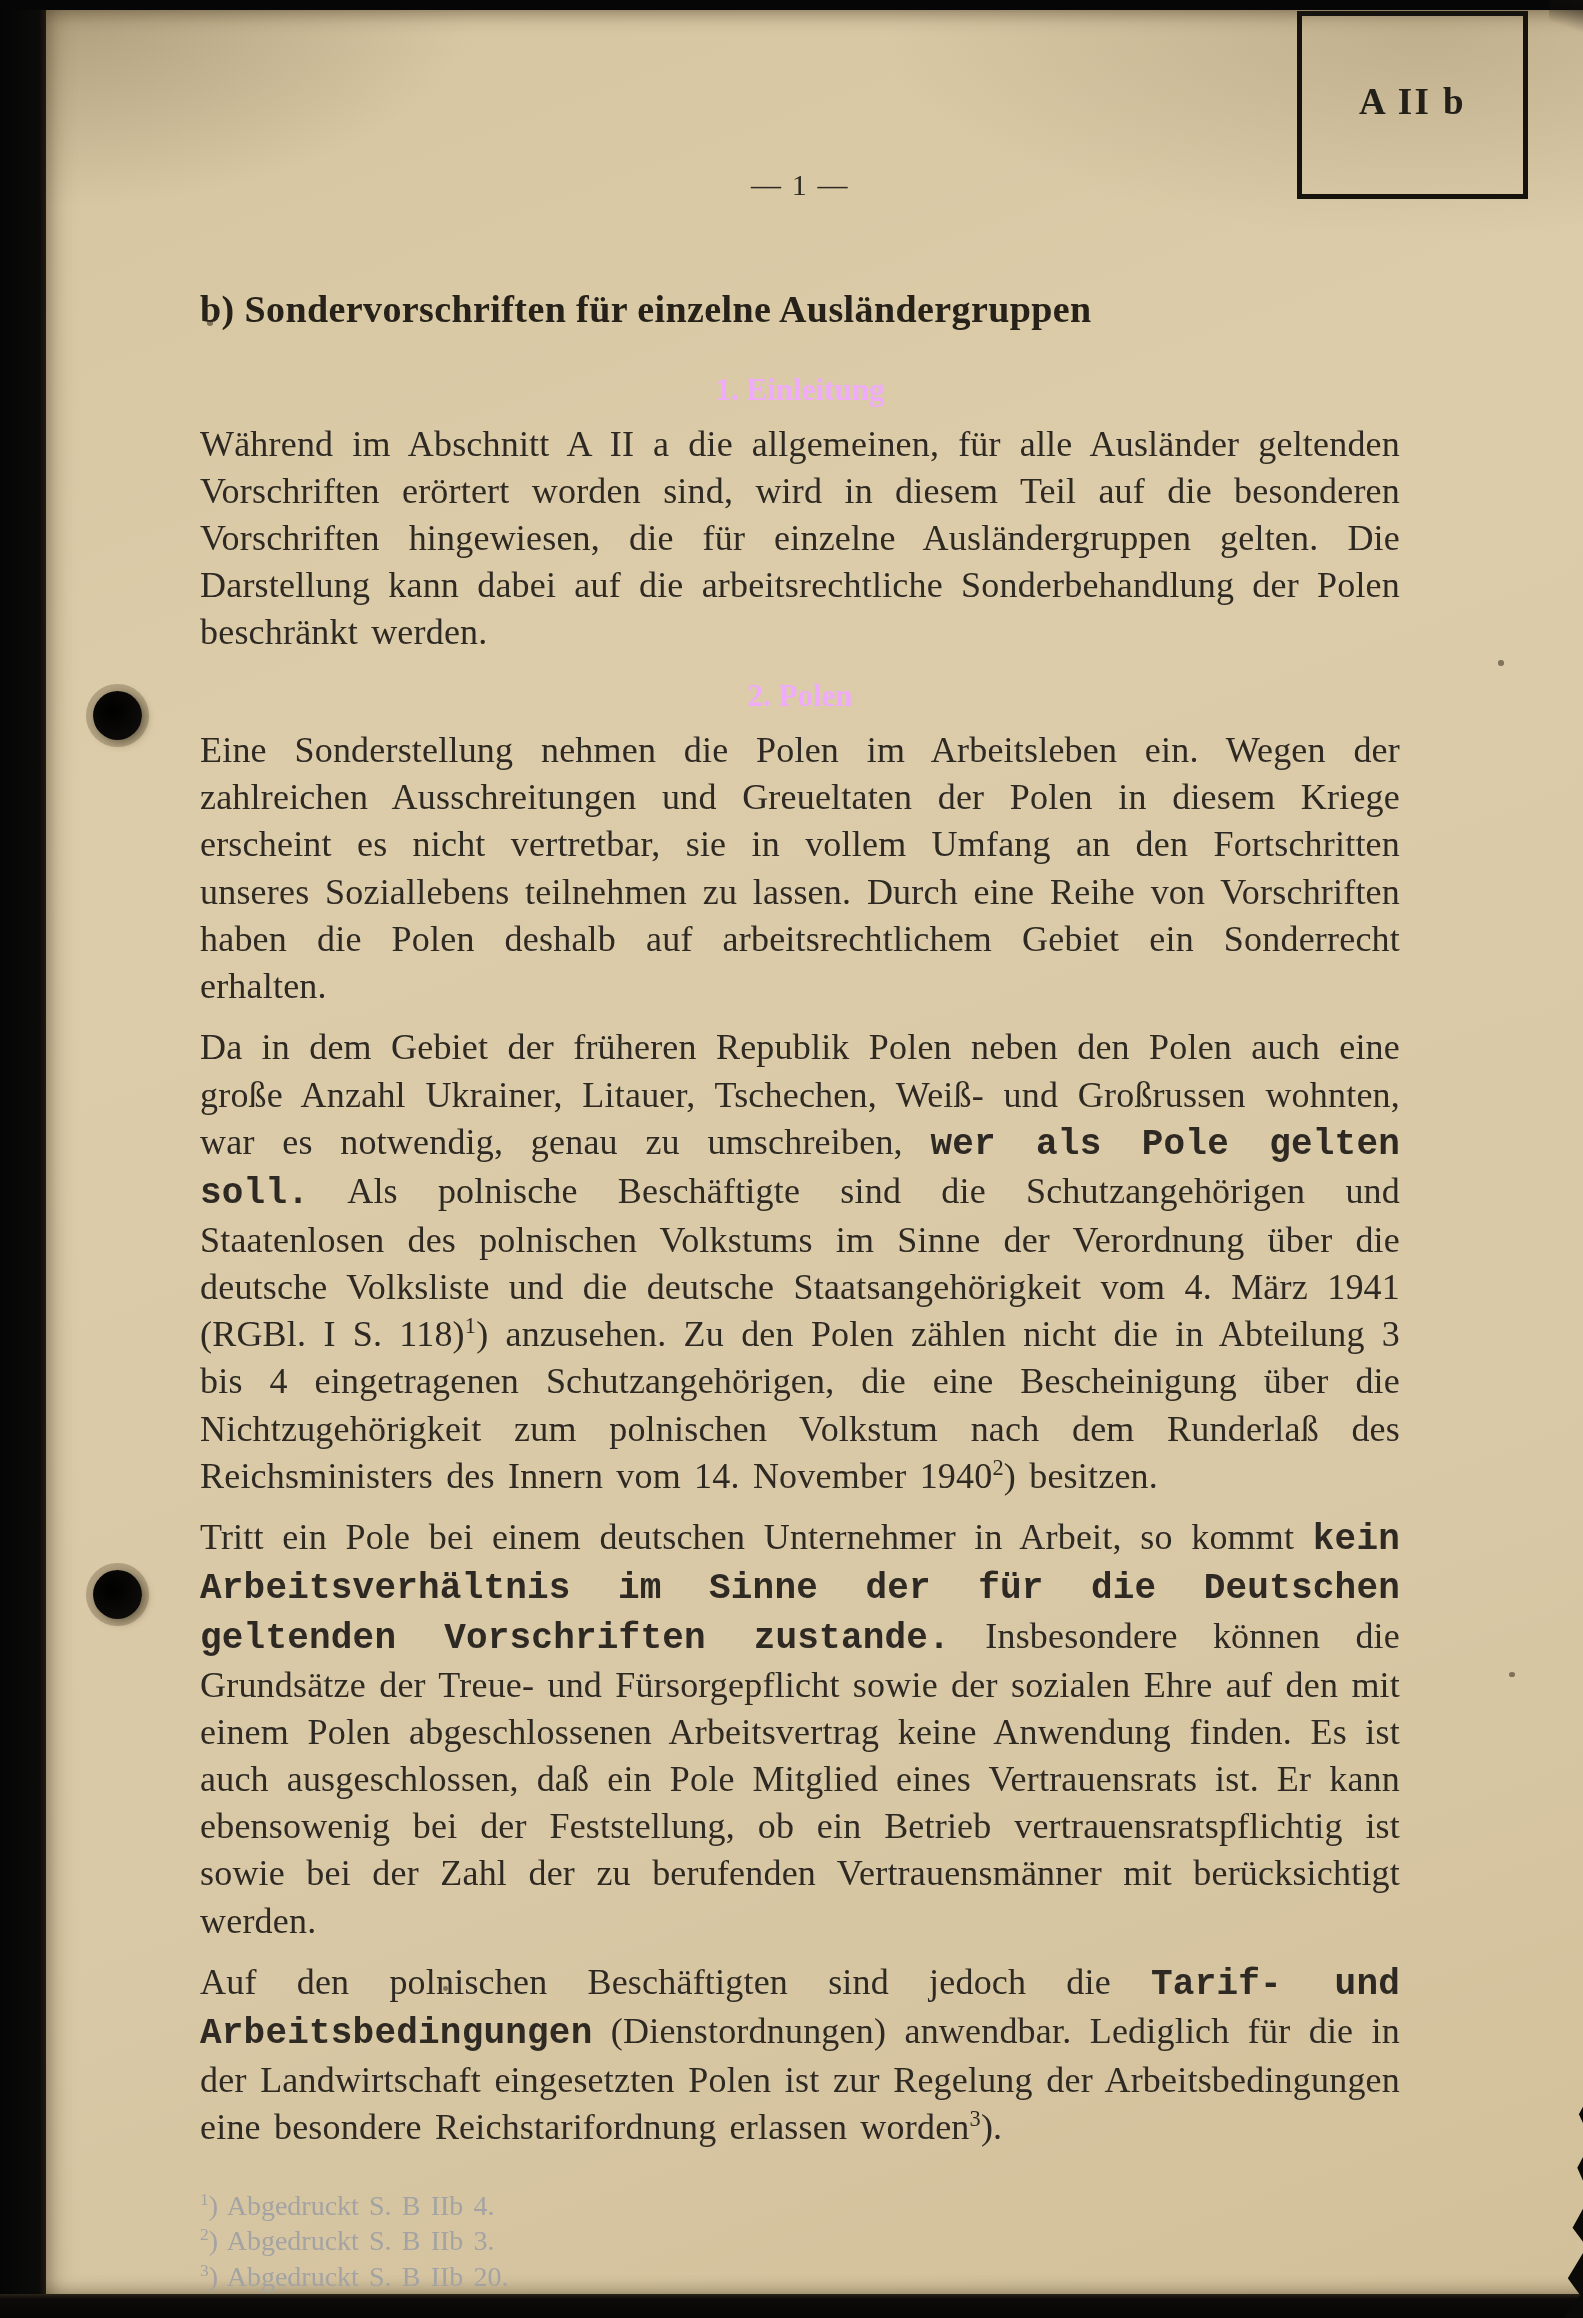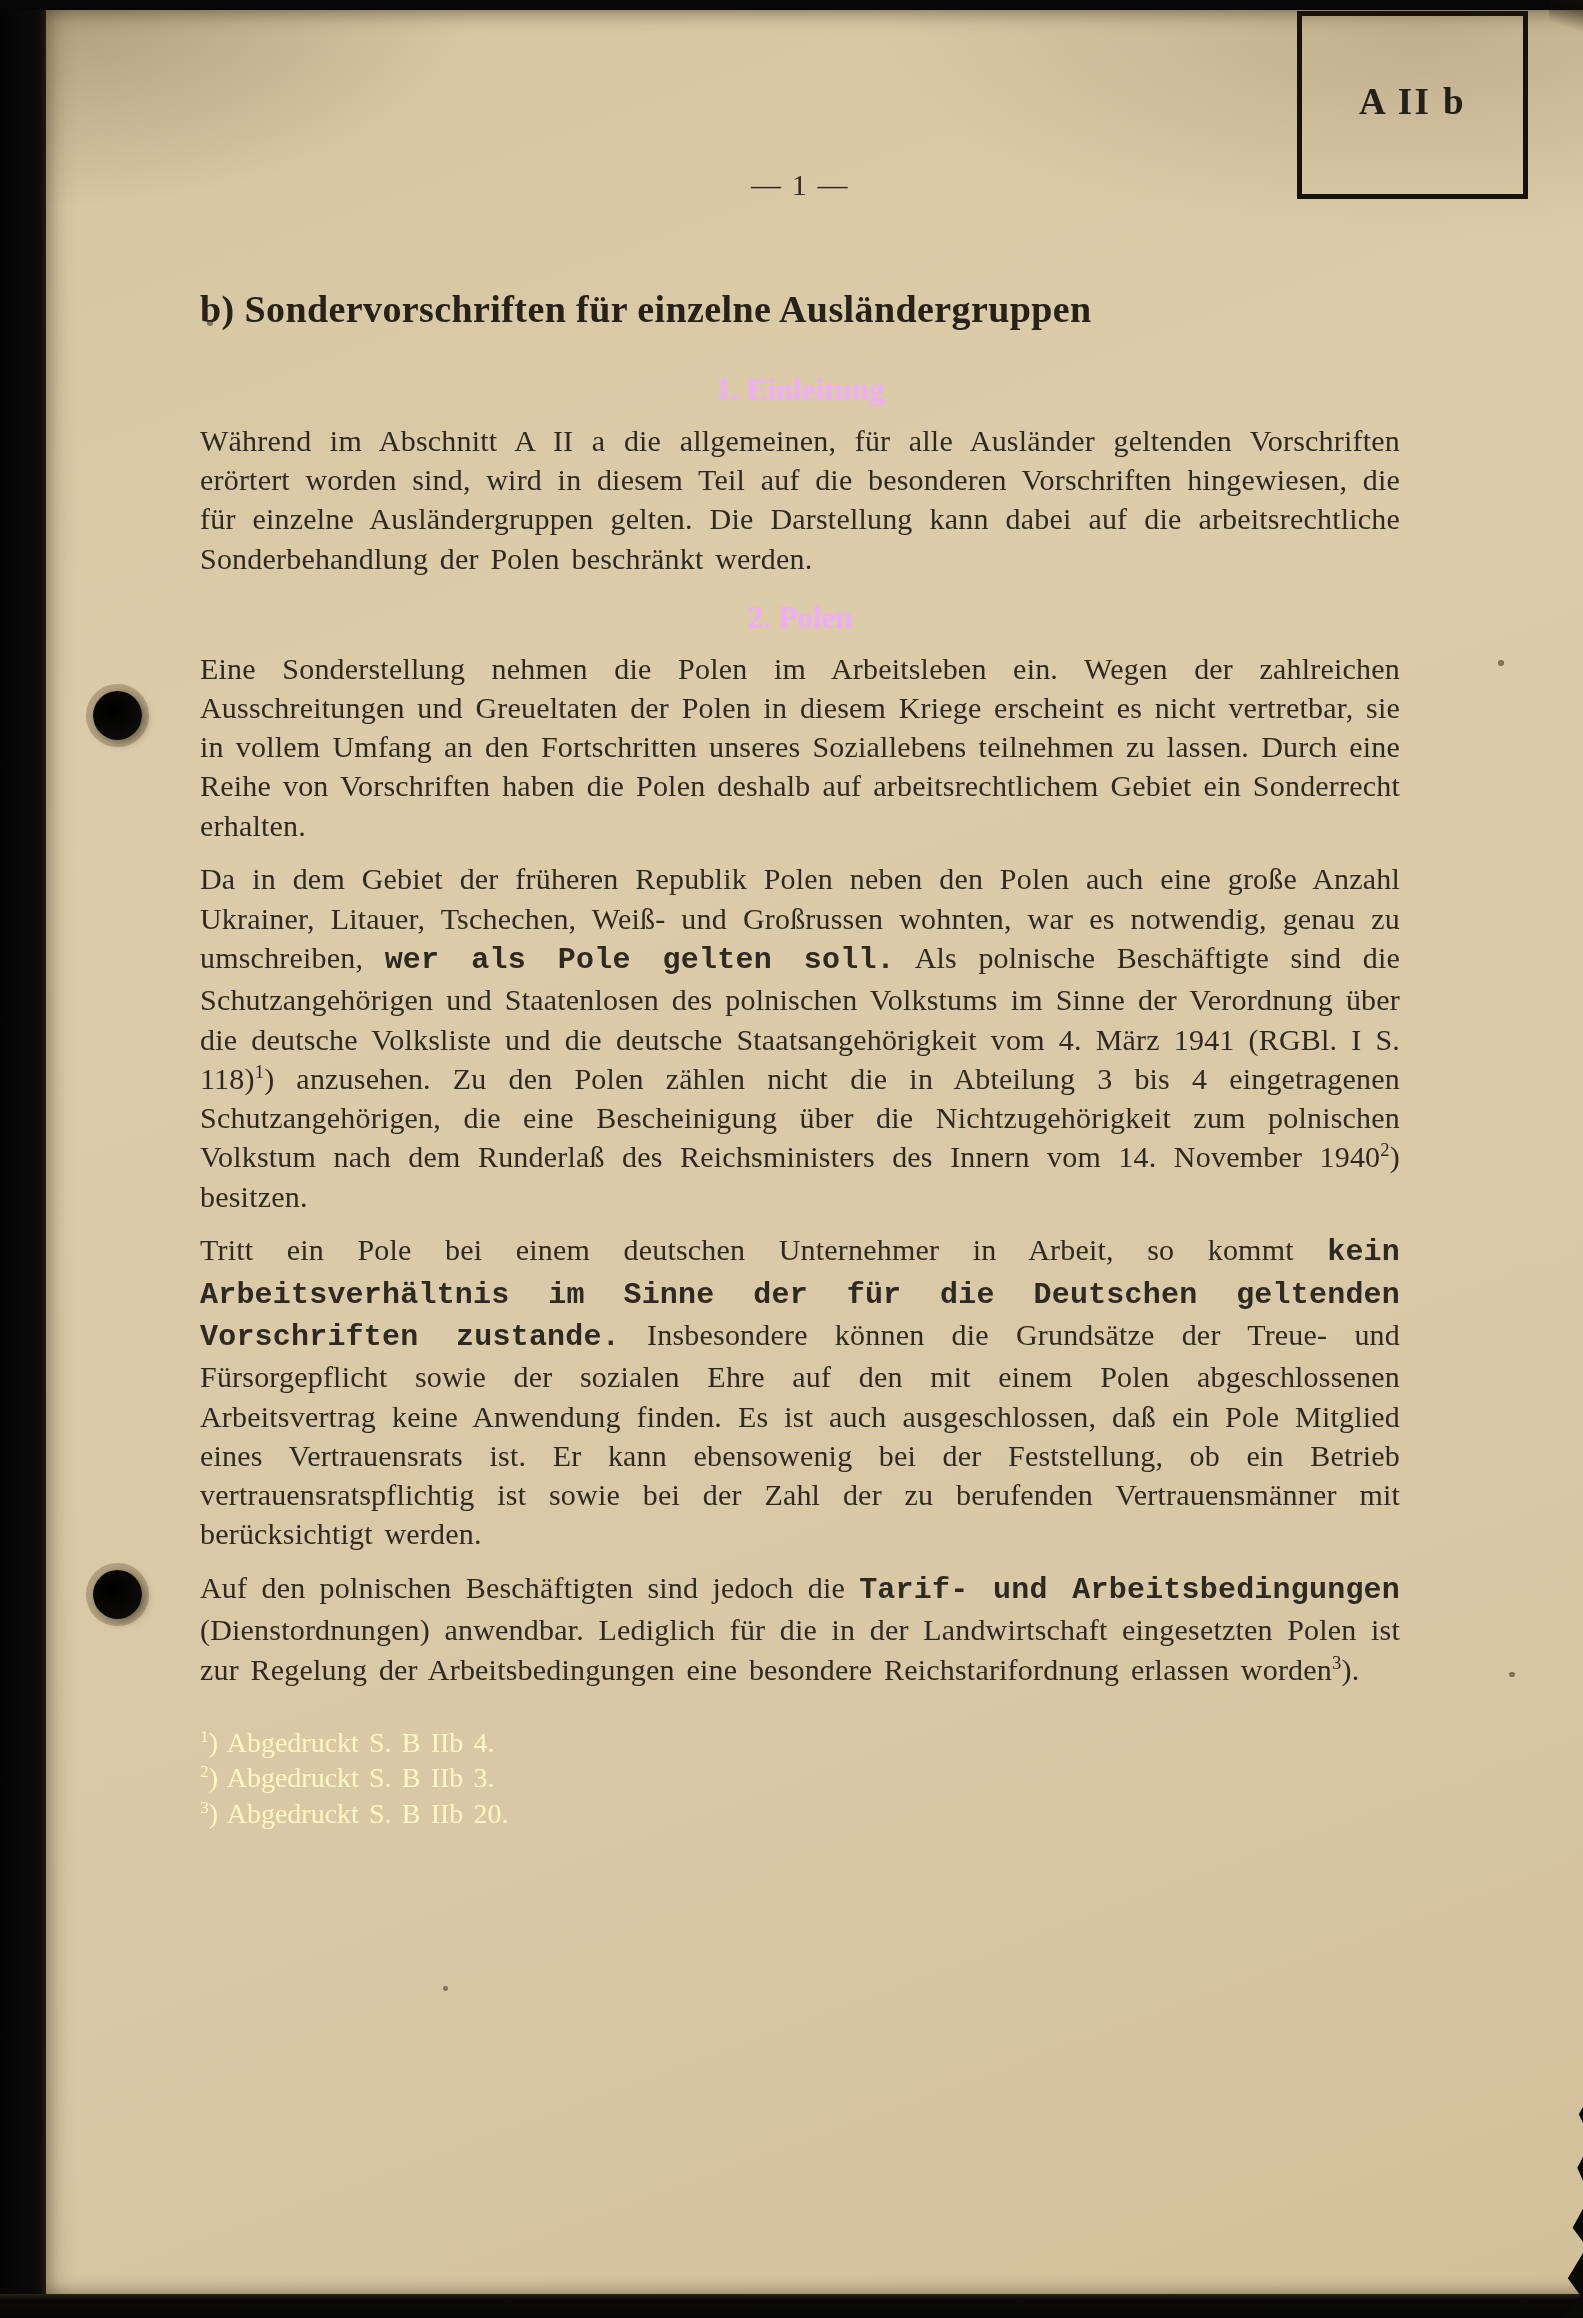--- a/index.html
+++ b/index.html
@@ -86,7 +86,7 @@
   }
   .content p {
     margin: 0 0 14.3px 0;
-    font-size: 30px; line-height: 1.31;
+    font-size: 36px; line-height: 1.31;
     text-align: justify;
     word-spacing: 4px; letter-spacing: 0.2px;
   }

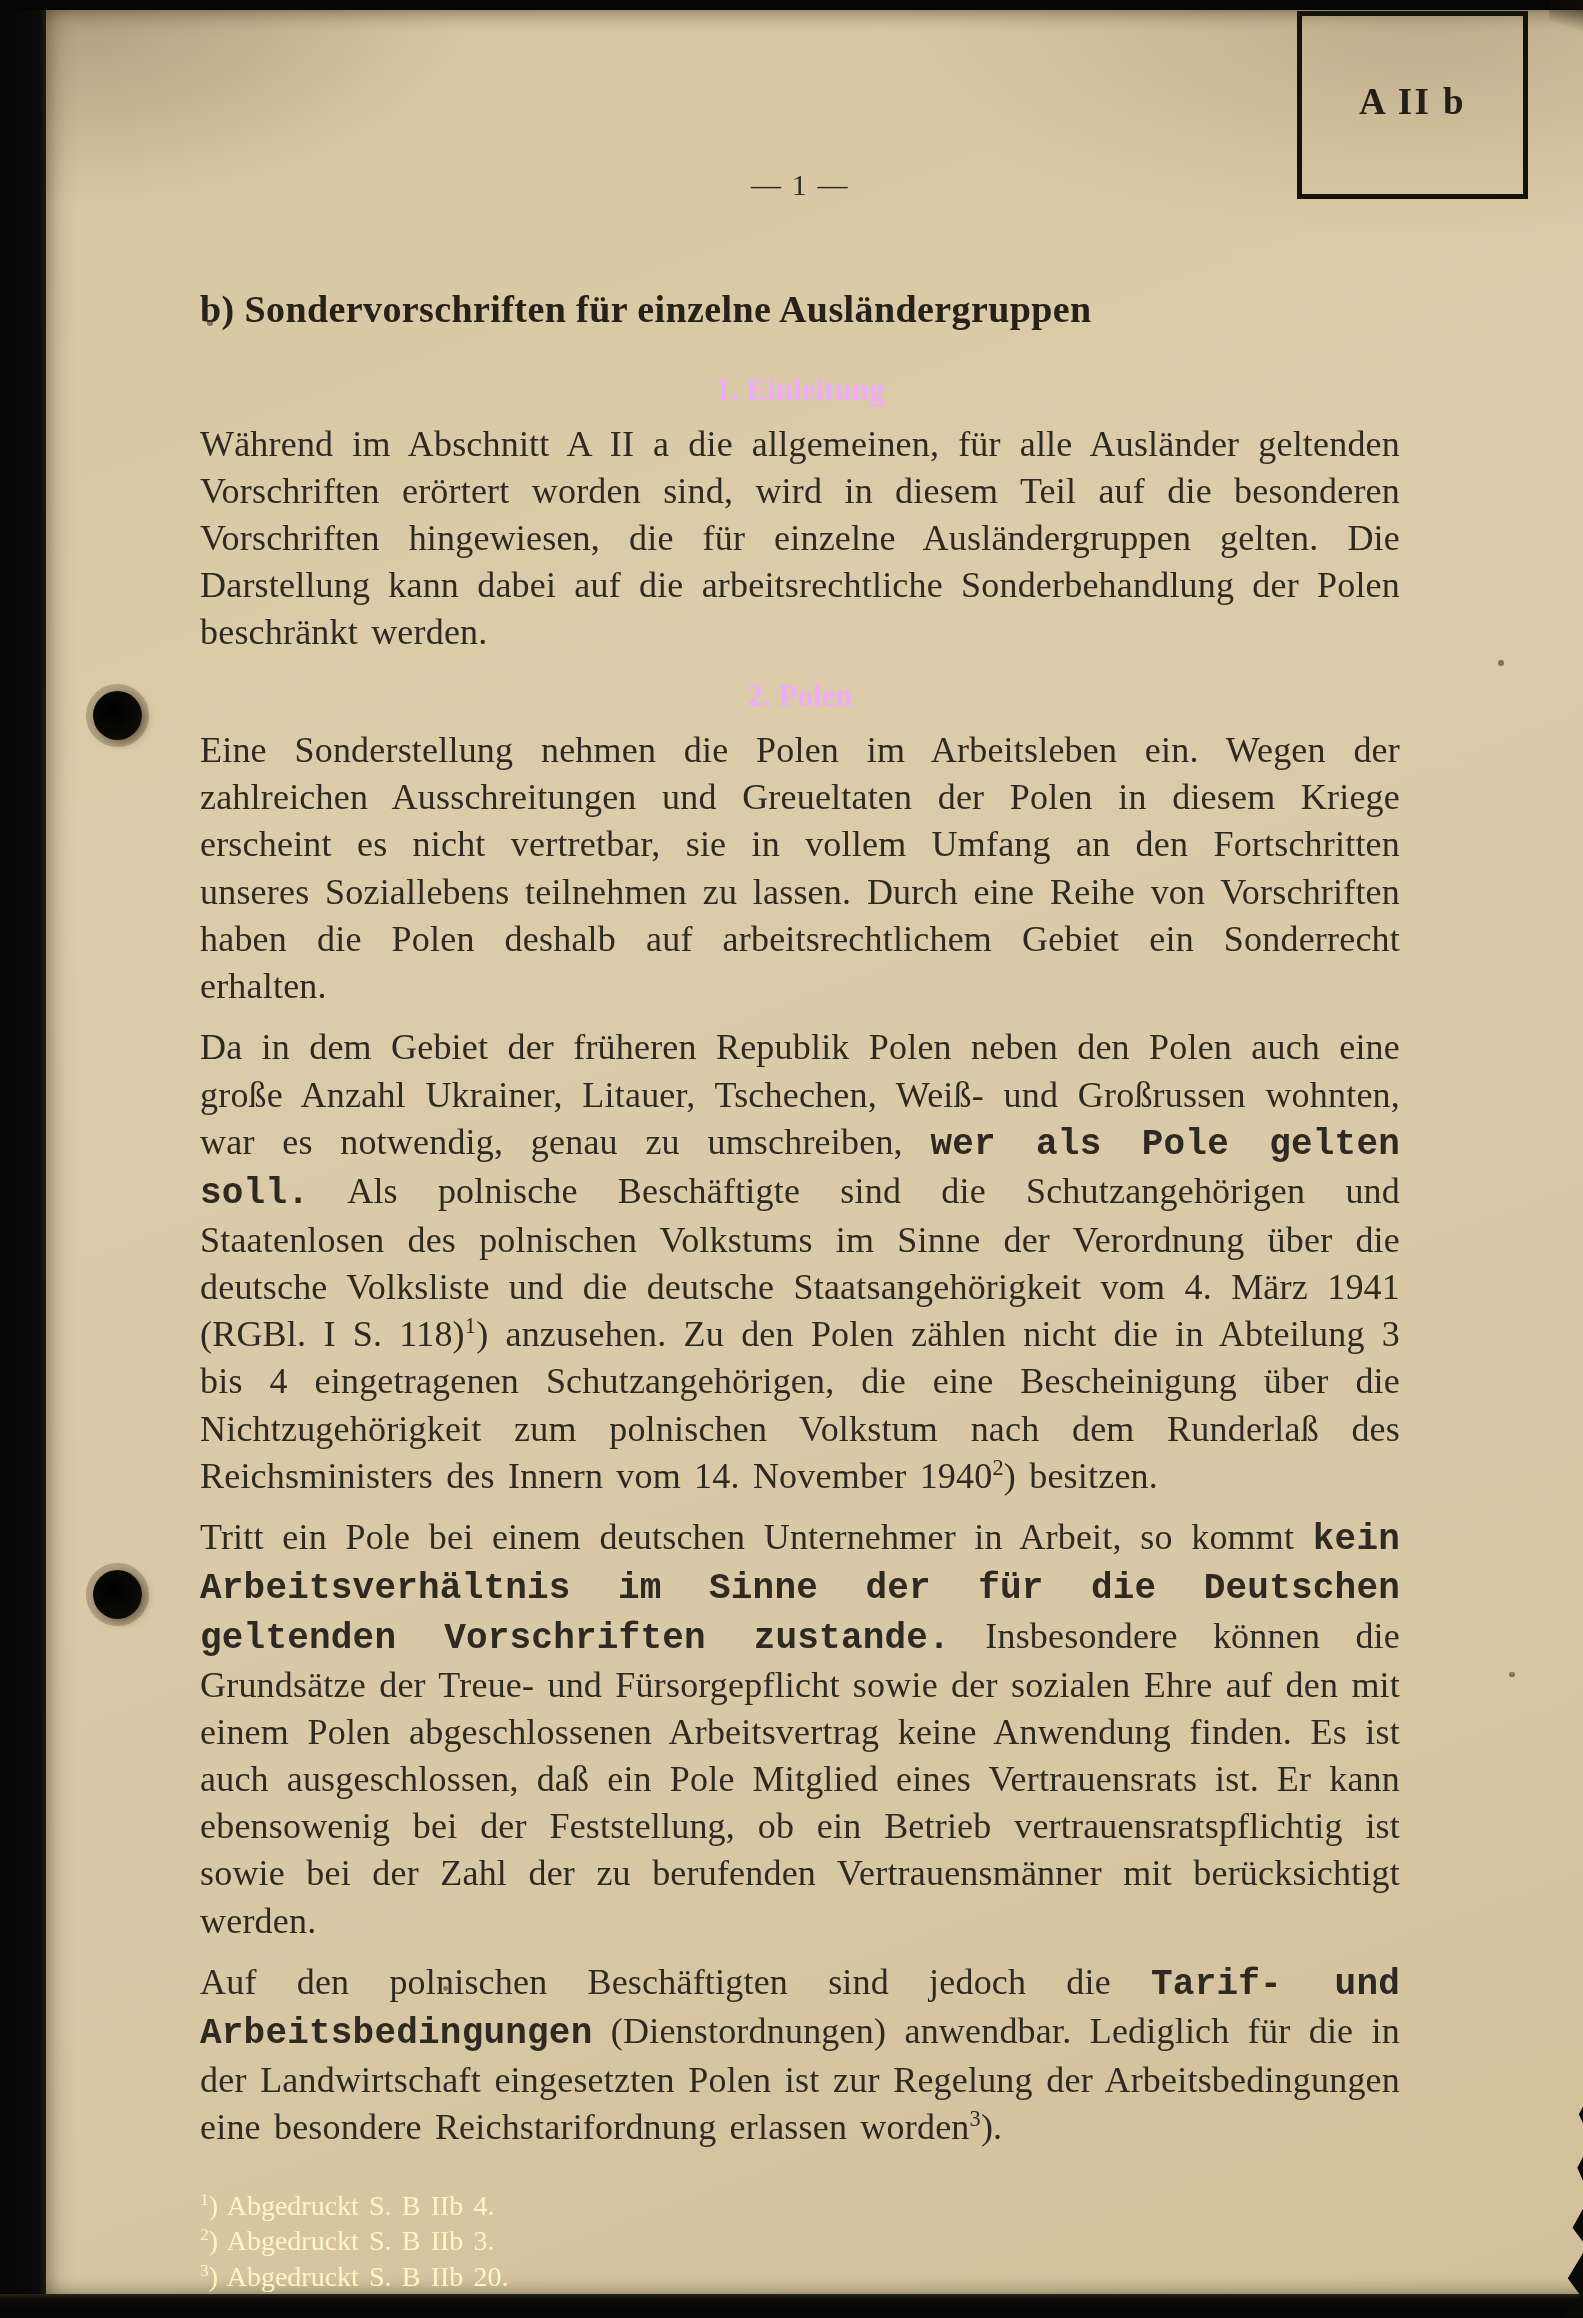--- a/index.html
+++ b/index.html
@@ -95,7 +95,7 @@
     font-size: 62%; vertical-align: super; line-height: 0;
   }
   .footnotes {
-    margin-top: 38px; font-size: 28px; color: #fef9c3;
+    margin-top: 38px; font-size: 28px; color: #a3a3a3;
   }
   .footnote { margin: 3.2px 0; word-spacing: 3.2px; }
   .footnote sup { font-size: 62%; vertical-align: super; }

